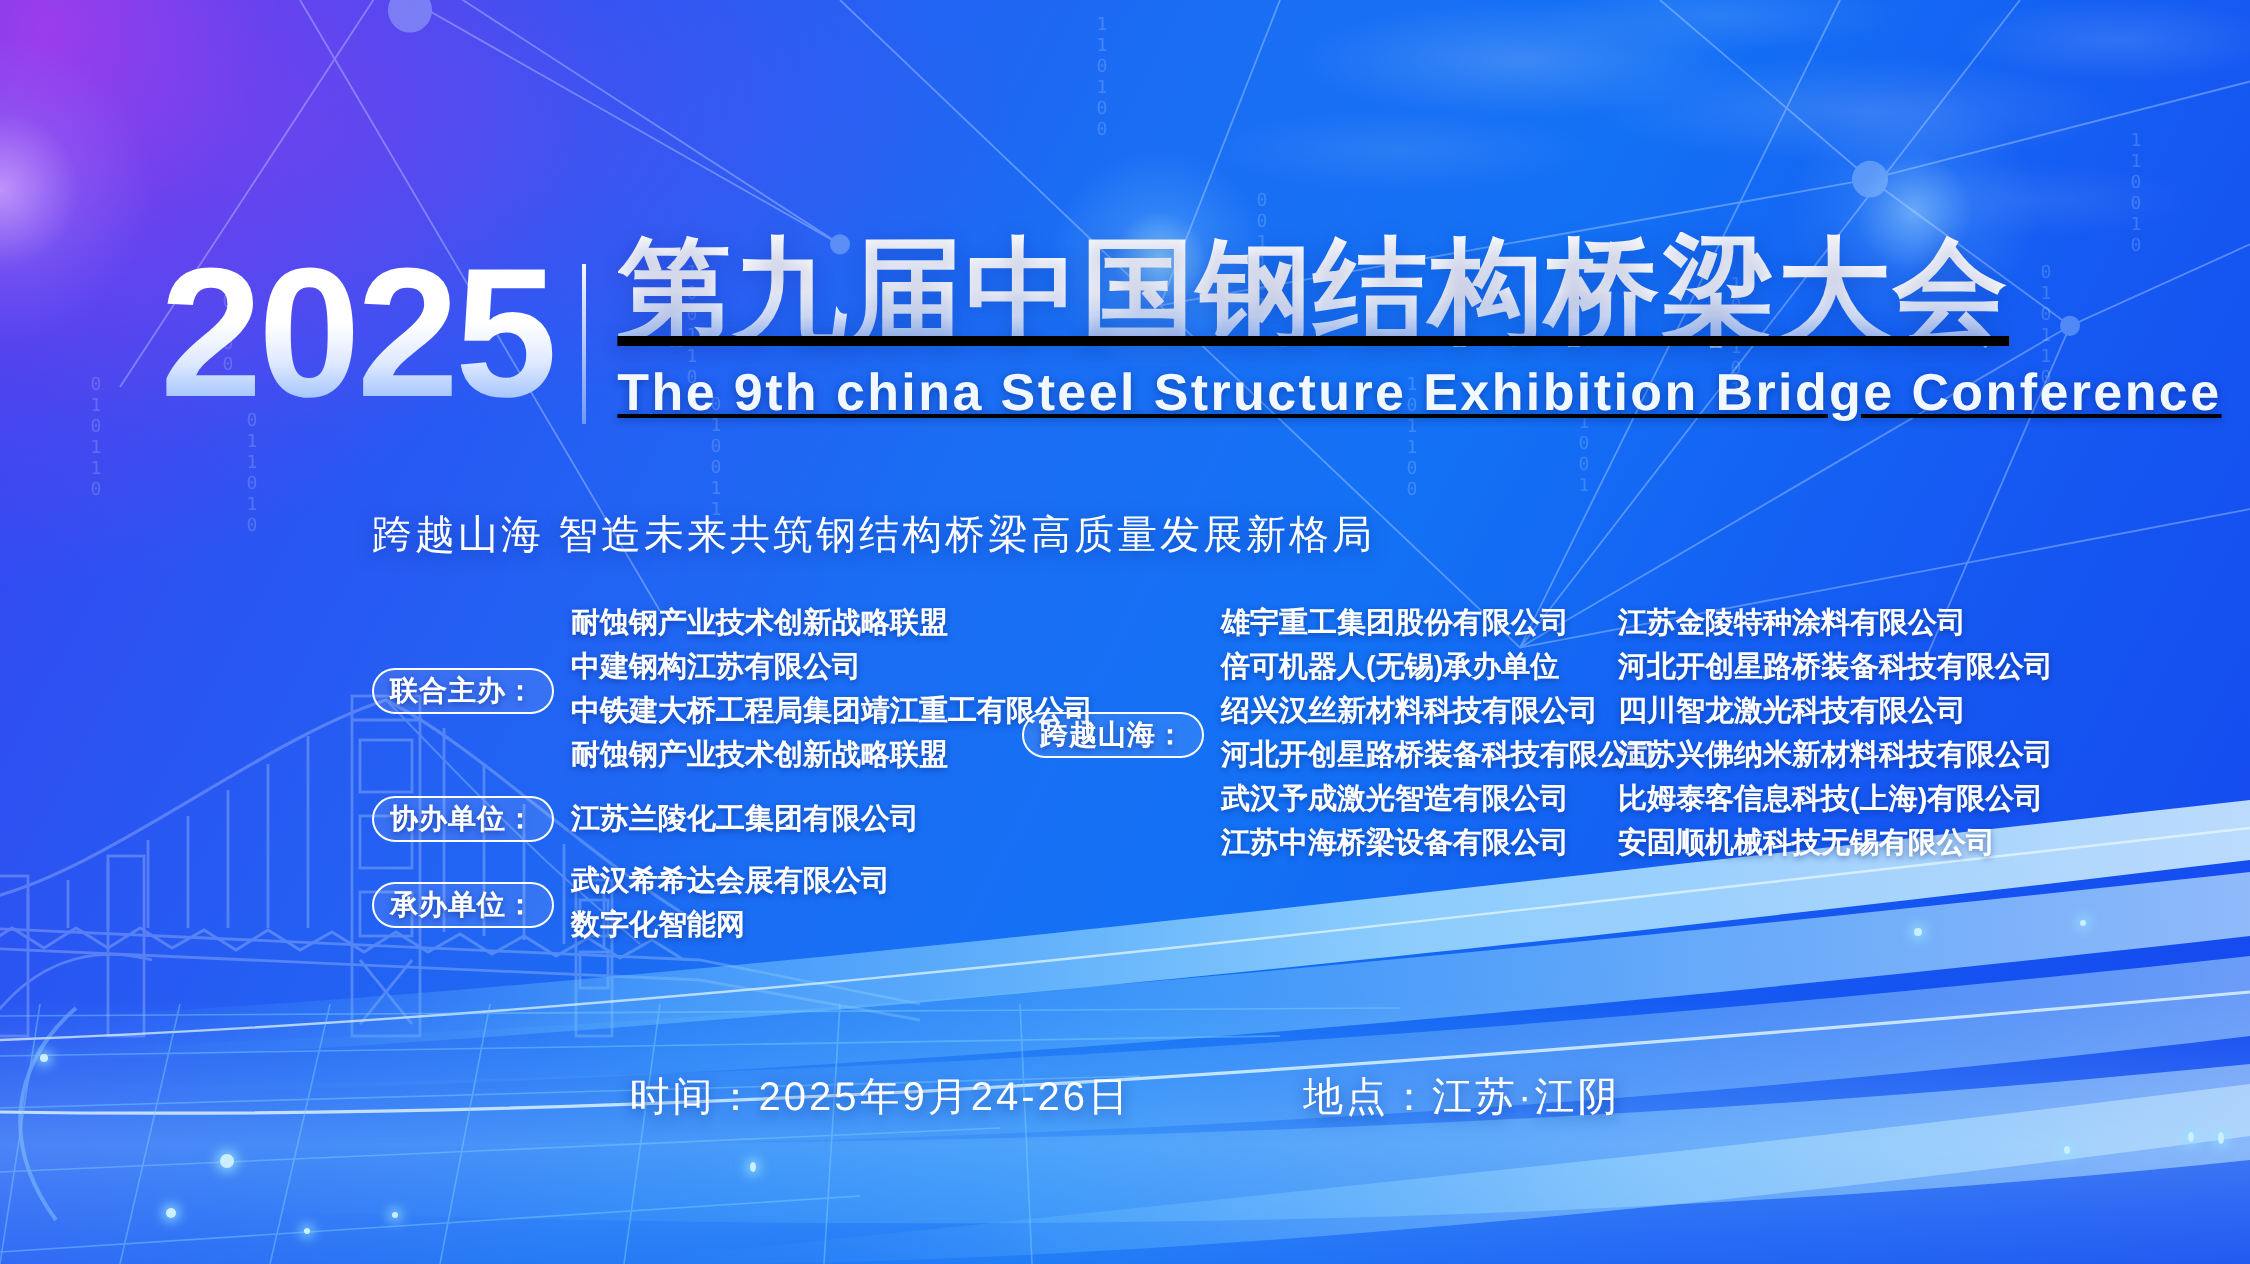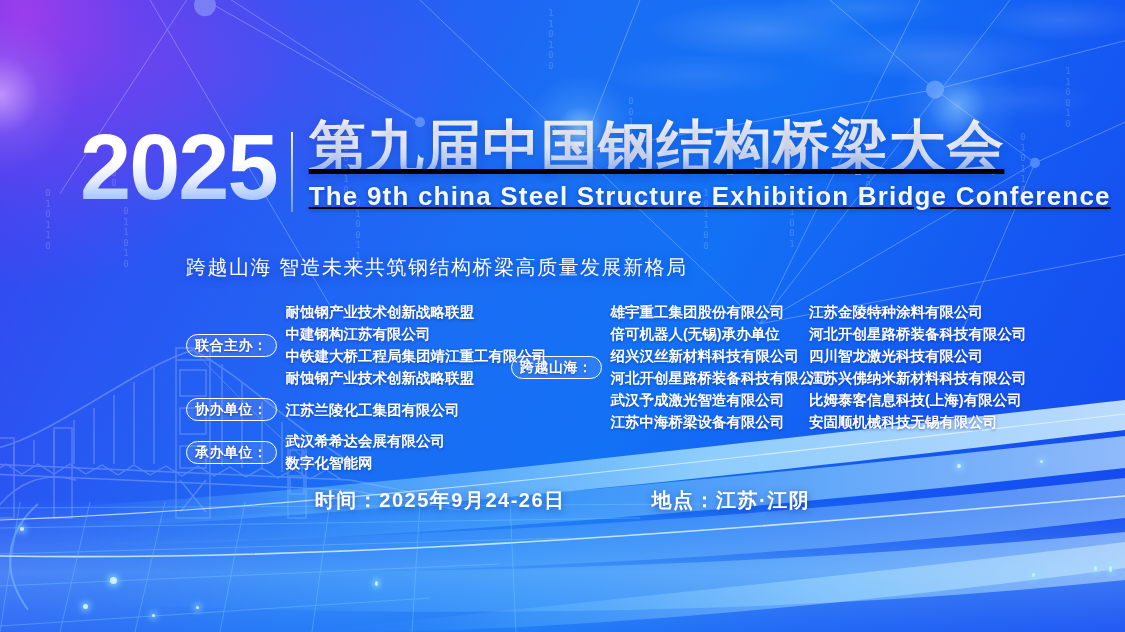--- a/index.html
+++ b/index.html
@@ -140,9 +140,10 @@
     display:flex;justify-content:center;align-items:center;gap:86px;
   }
   .foot-item{
-    font-size:20px;font-weight:bold;color:#ffffff;letter-spacing:1.5px;
+    font-size:20px;font-weight:normal;color:#ffffff;letter-spacing:1.5px;
     text-shadow:0 2px 7px rgba(10,45,150,.6);
     white-space:nowrap;
+    margin-top:48px;
   }
 </style>
 </head>

